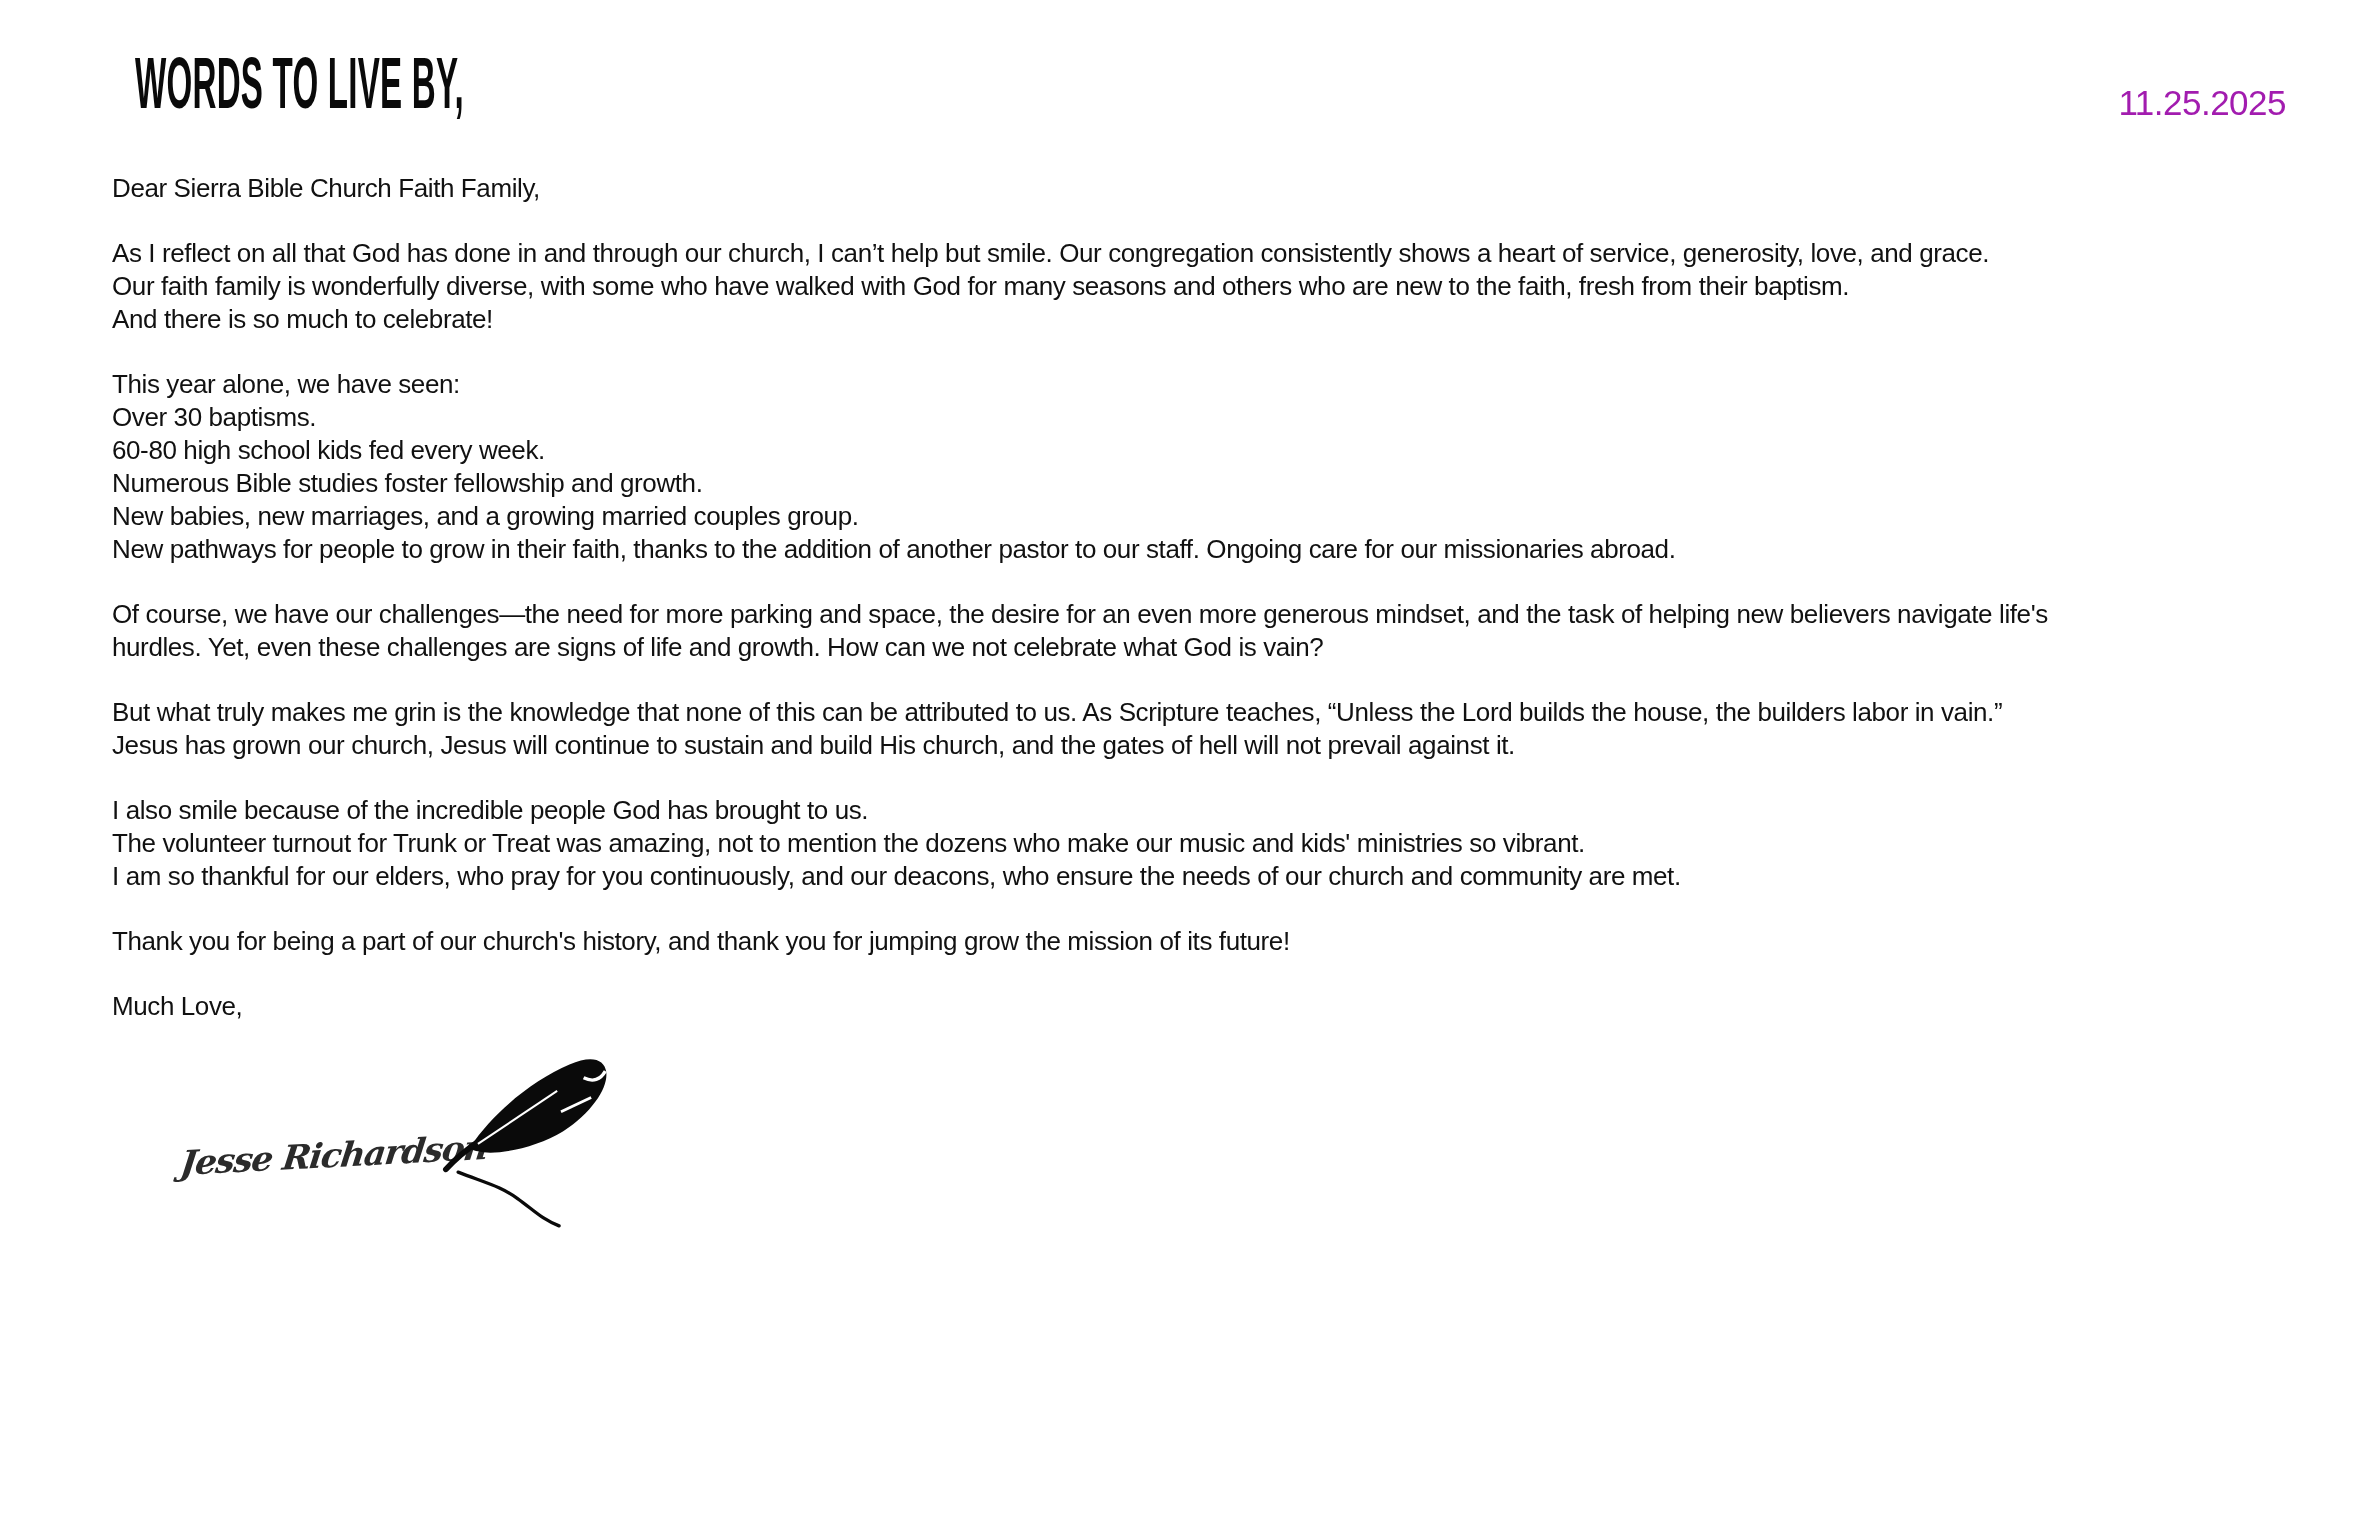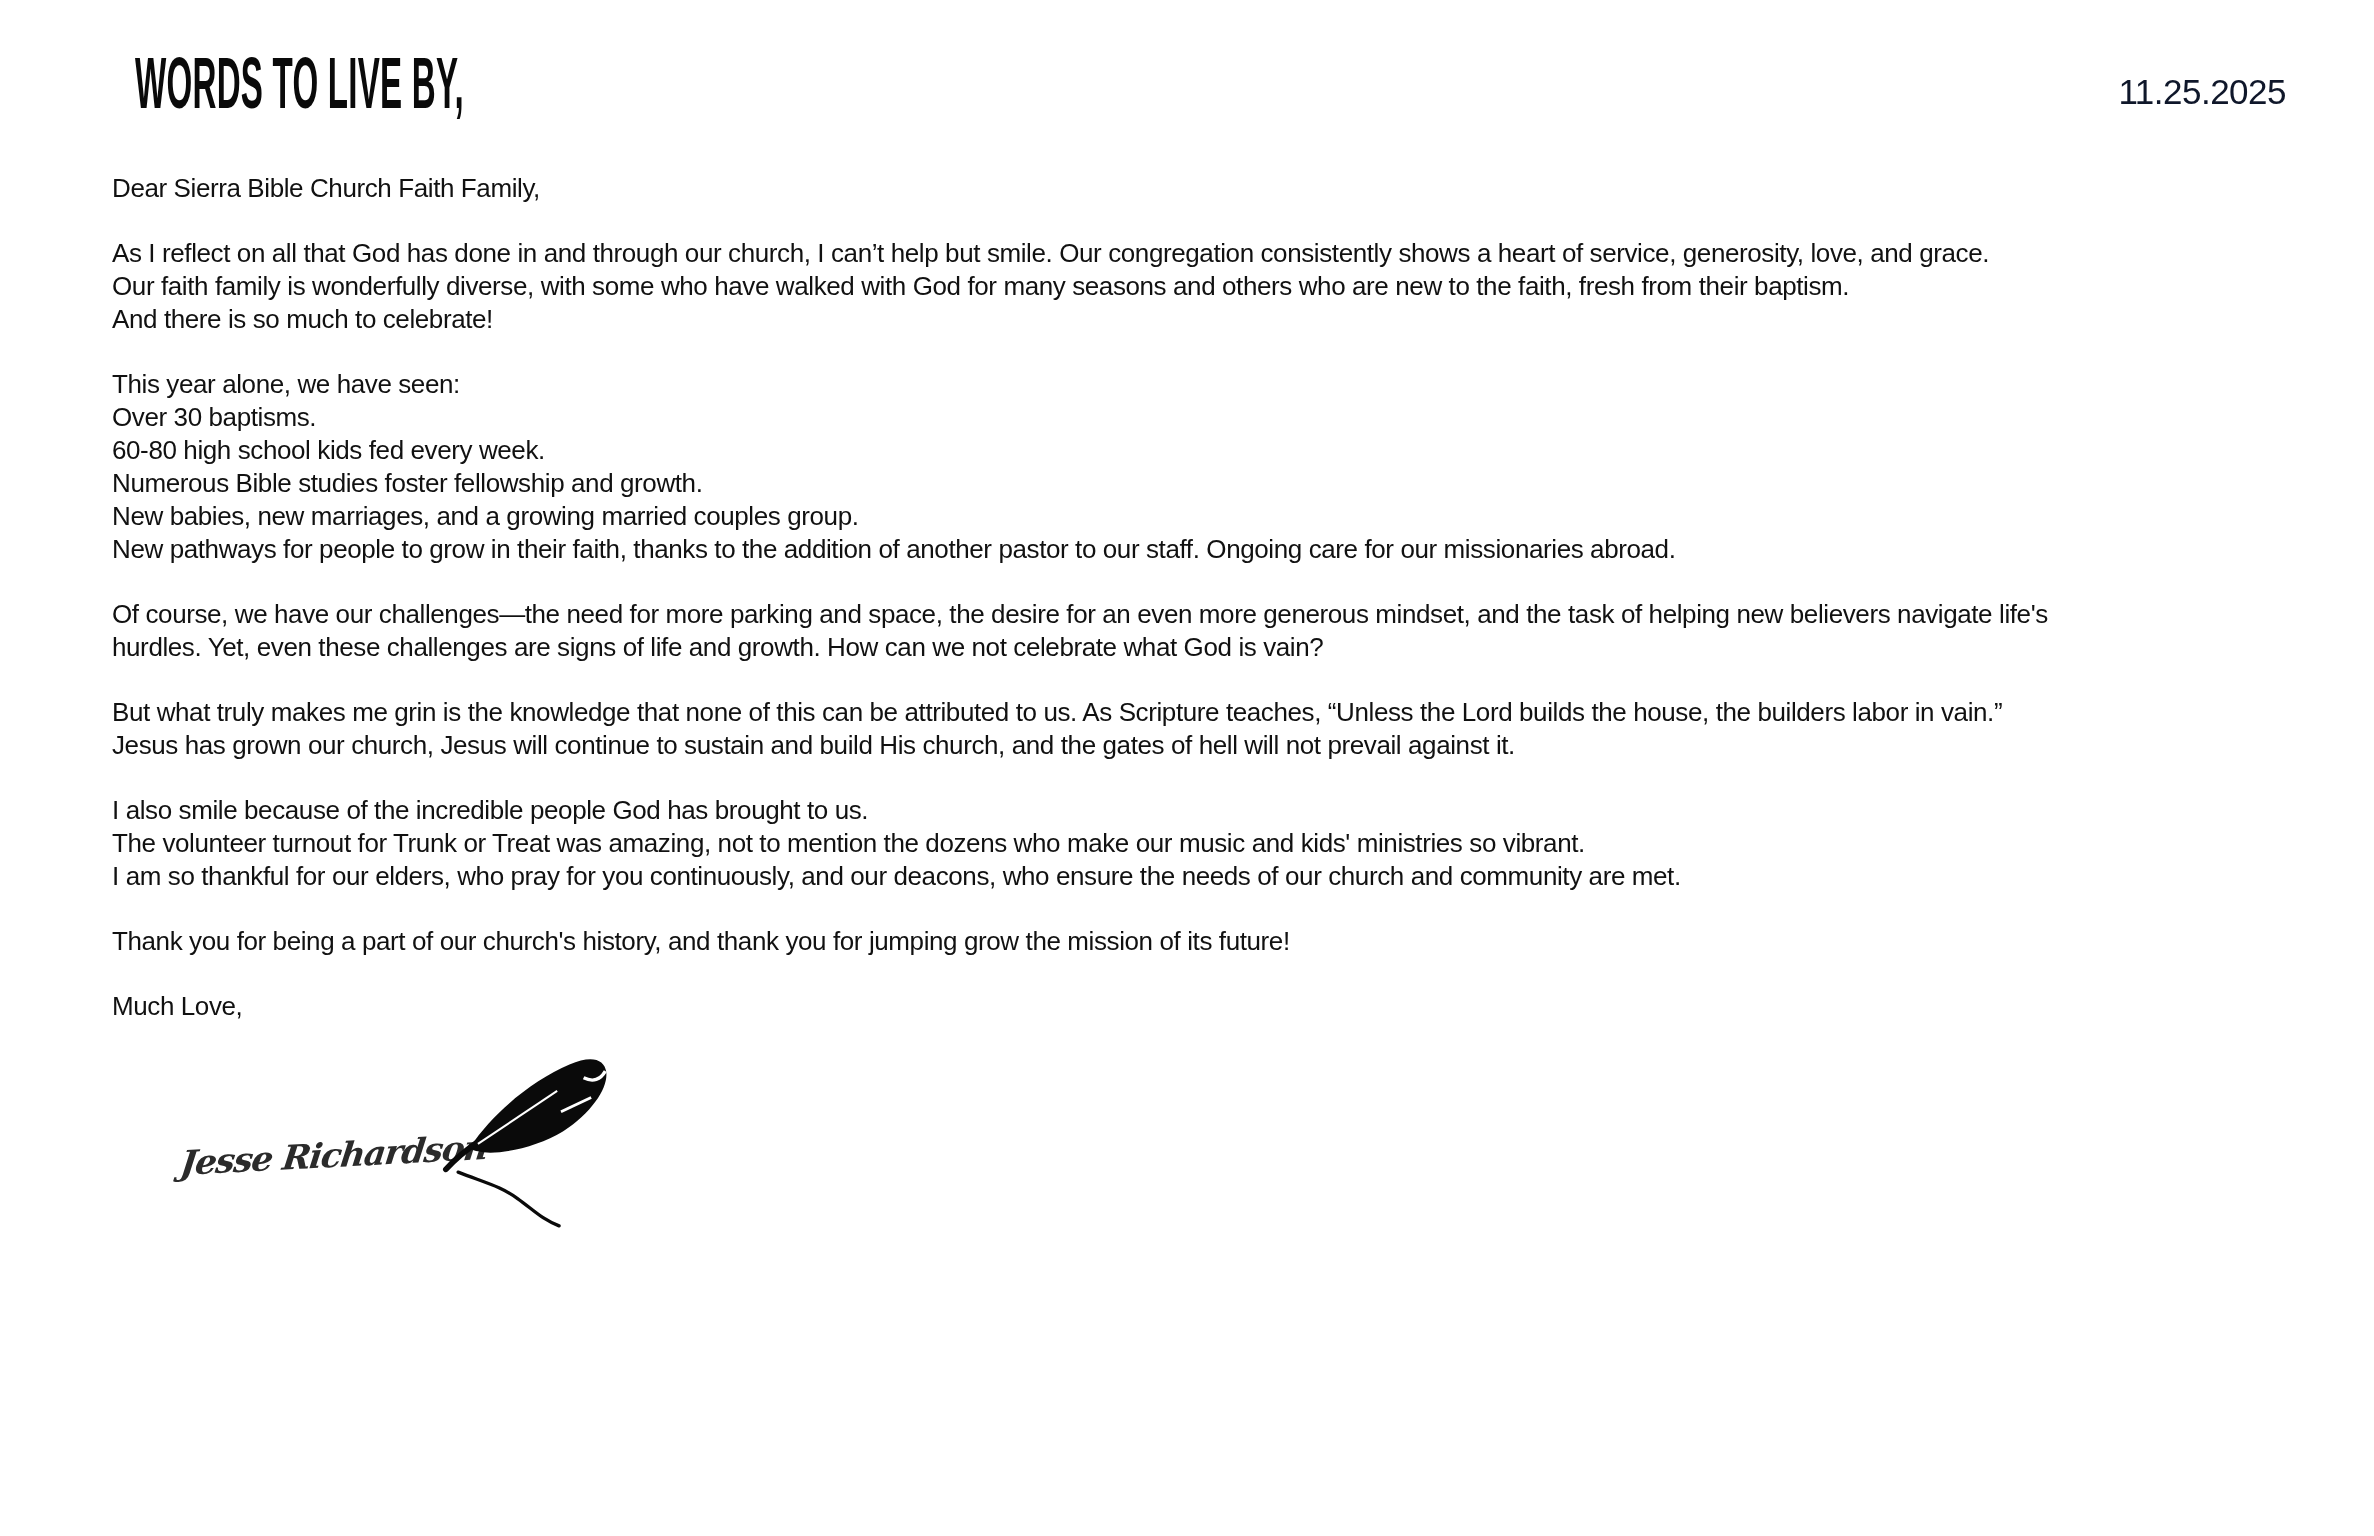--- a/index.html
+++ b/index.html
@@ -15,7 +15,7 @@
   .header {
     display: flex;
     justify-content: space-between;
-    align-items: flex-start;
+    align-items: flex-end;
     padding: 46px 89px 0 135px;
   }
   .title {

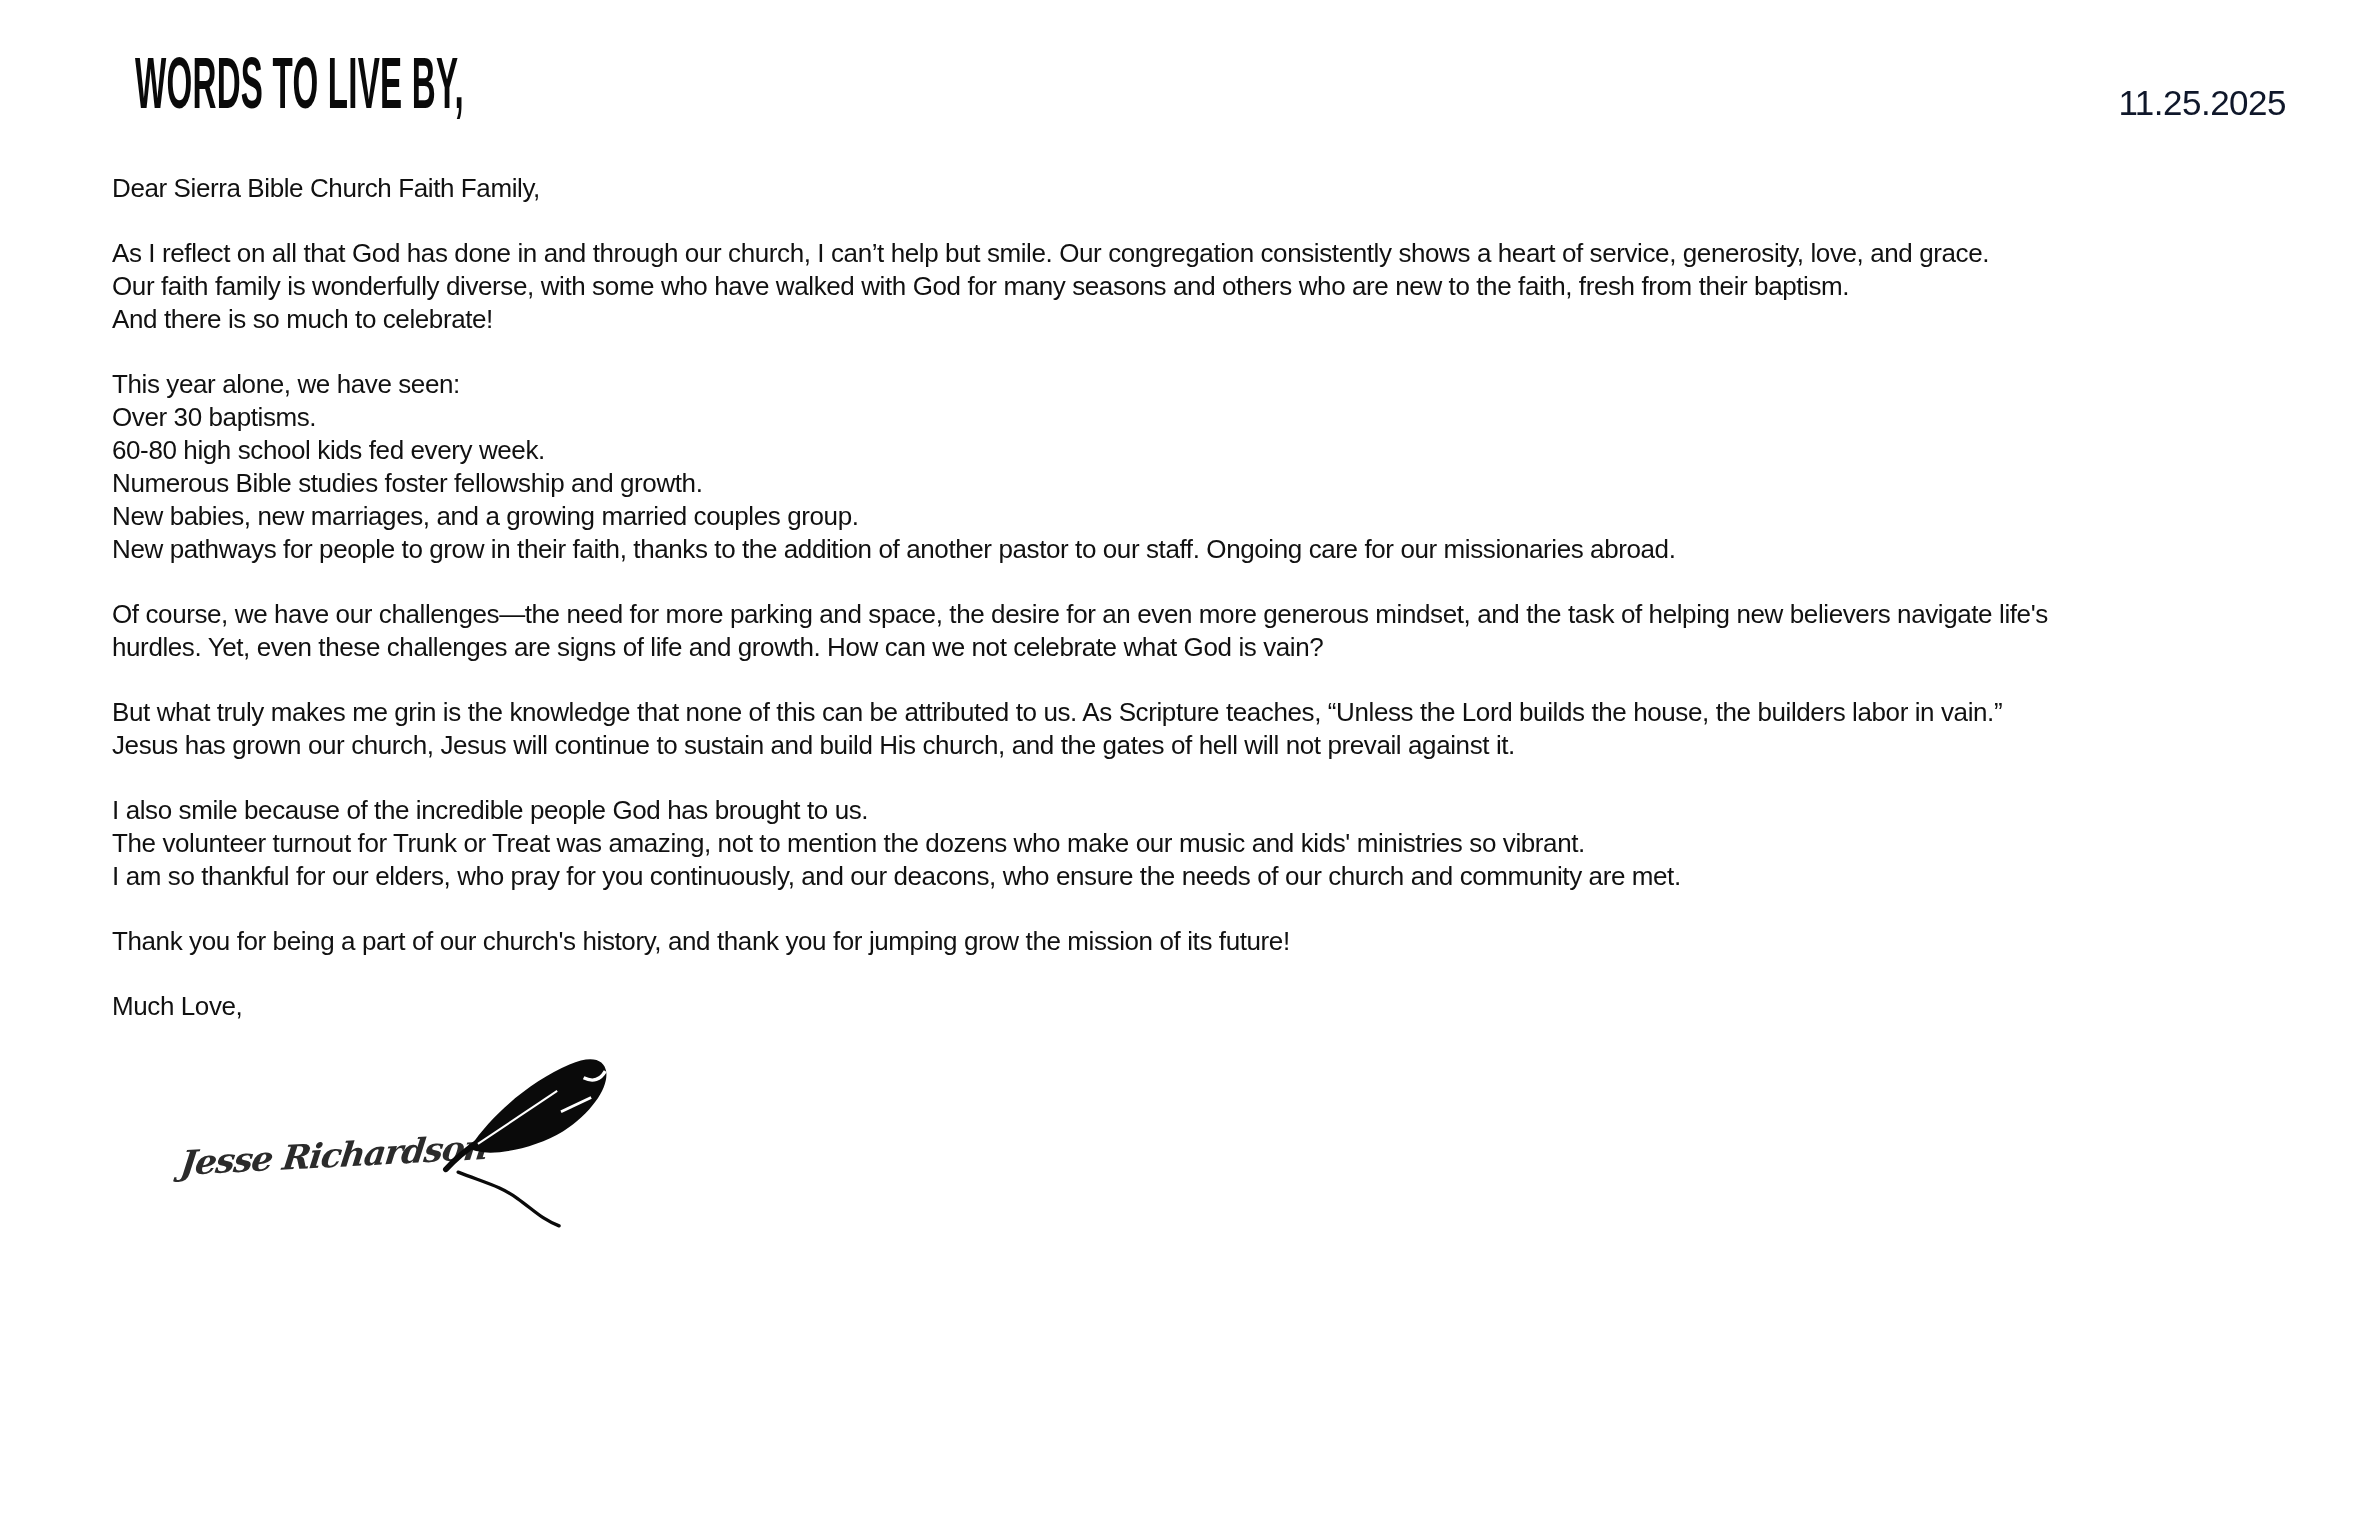--- a/index.html
+++ b/index.html
@@ -34,7 +34,7 @@
     line-height: 35px;
     letter-spacing: -0.5px;
     margin-top: 28px;
-    color: #0f172a;
+    color: #a21caf;
   }
   .letter {
     padding: 52px 56px 0 112px;

